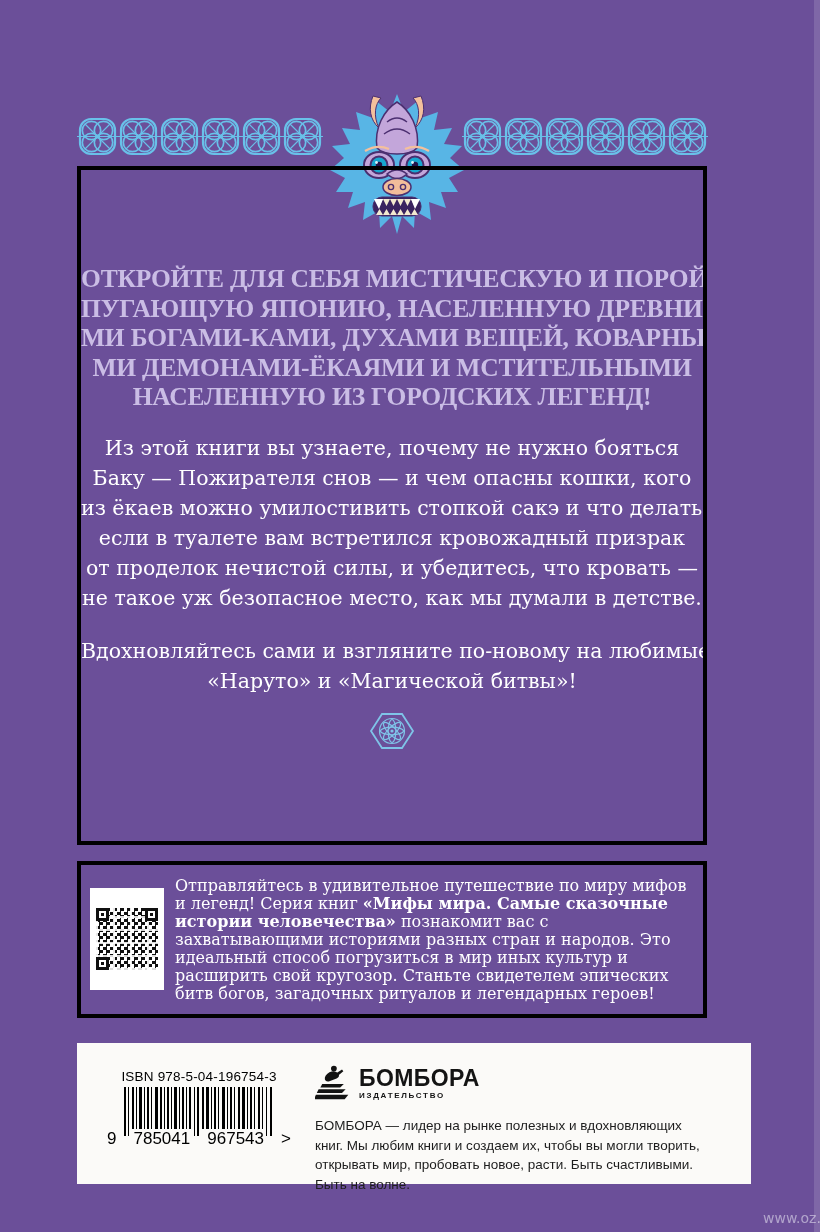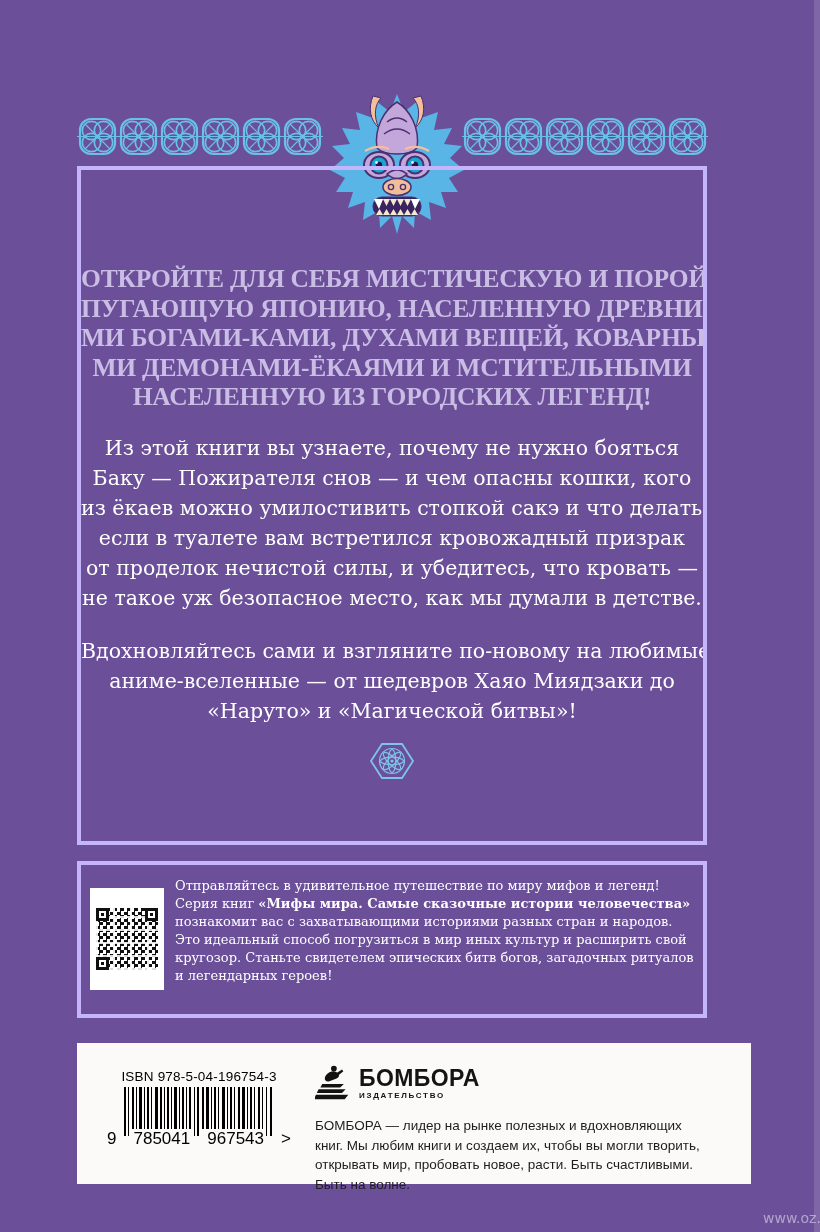--- a/index.html
+++ b/index.html
@@ -17,7 +17,7 @@
   .orn-row svg{display:block;}
   .dragon{position:absolute;left:324px;top:88px;width:146px;height:152px;}
   
-  .frame{position:absolute;left:77px;border:4px solid #c4b5fd;box-sizing:border-box;}
+  .frame{position:absolute;left:77px;border:4px solid #000000;box-sizing:border-box;}
   .main-box{top:166px;width:630px;height:679px;overflow:hidden;text-align:center;}
   .qr-box{top:861px;width:630px;height:157px;}
   .lines>div{white-space:nowrap;}

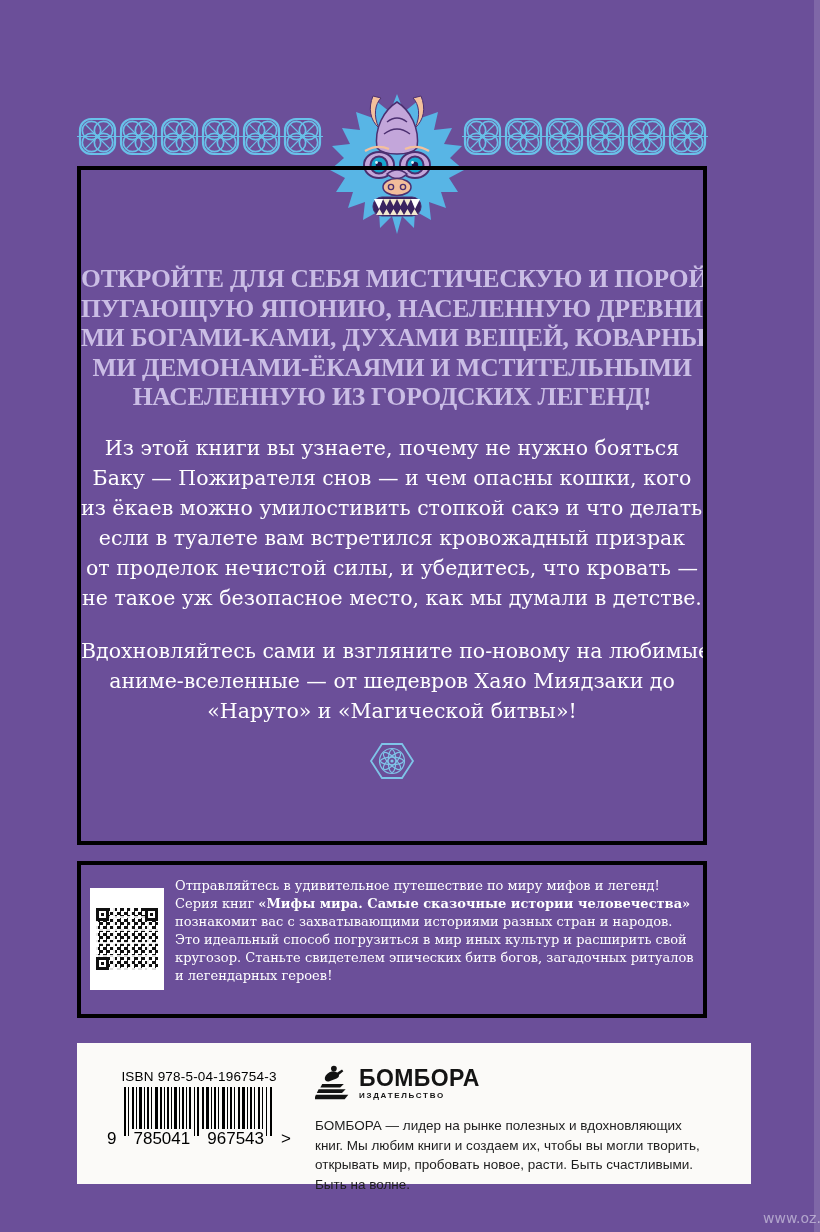--- a/index.html
+++ b/index.html
@@ -249,7 +249,6 @@
       </div>
     <div class="body-par second lines">
         <div>Вдохновляйтесь сами и взгляните по-новому на любимые</div>
-        <div>аниме-вселенные — от шедевров Хаяо Миядзаки до</div>
         <div>«Наруто» и «Магической битвы»!</div>
       </div>
     <div class="hex-orn">

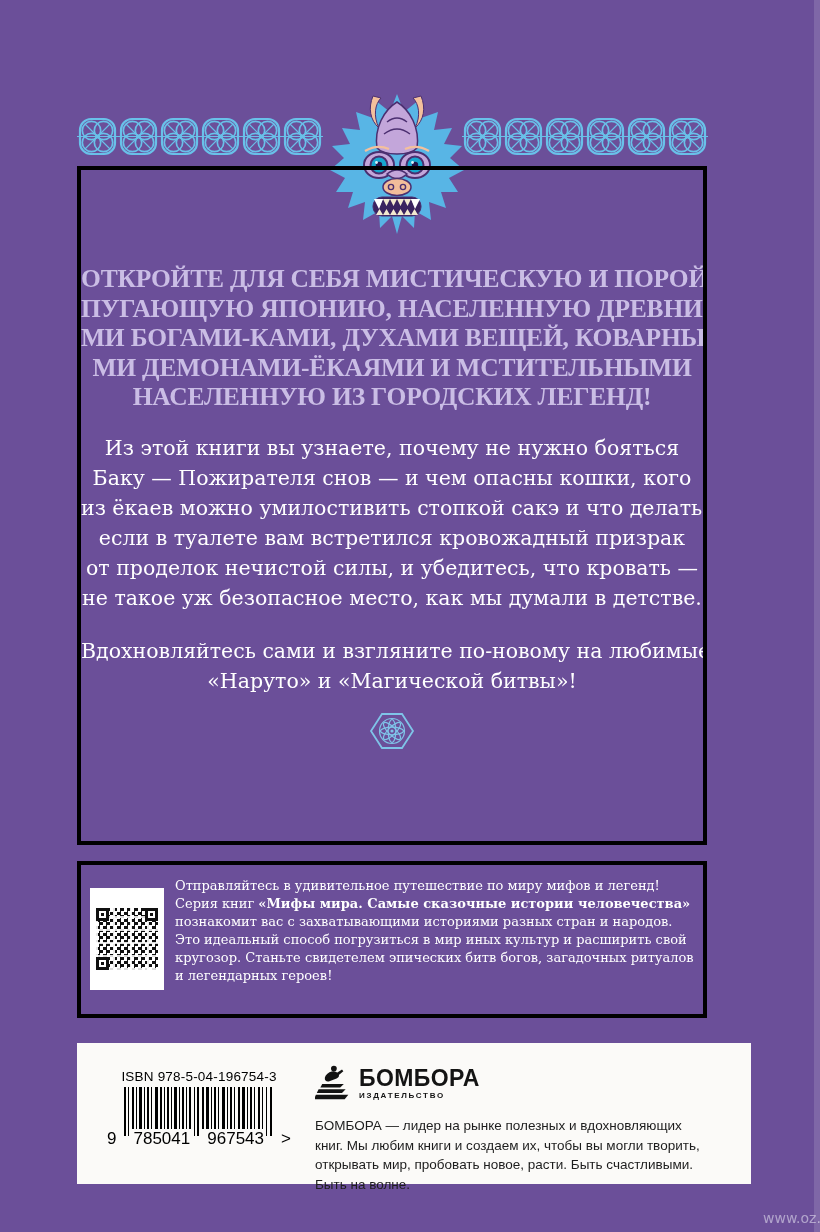--- a/index.html
+++ b/index.html
@@ -45,7 +45,7 @@
   .finder.tr{right:0;top:0;}
   .finder.bl{left:0;bottom:0;}
   .qr-text{position:absolute;left:94px;top:12px;width:524px;
-    color:#ffffff;font-size:13px;line-height:18px;margin:0;}
+    color:#ffffff;font-size:16px;line-height:18px;margin:0;}
   .qr-text b{font-weight:bold;}
   
   .footer-panel{position:absolute;left:77px;top:1043px;width:630px;height:141px;

